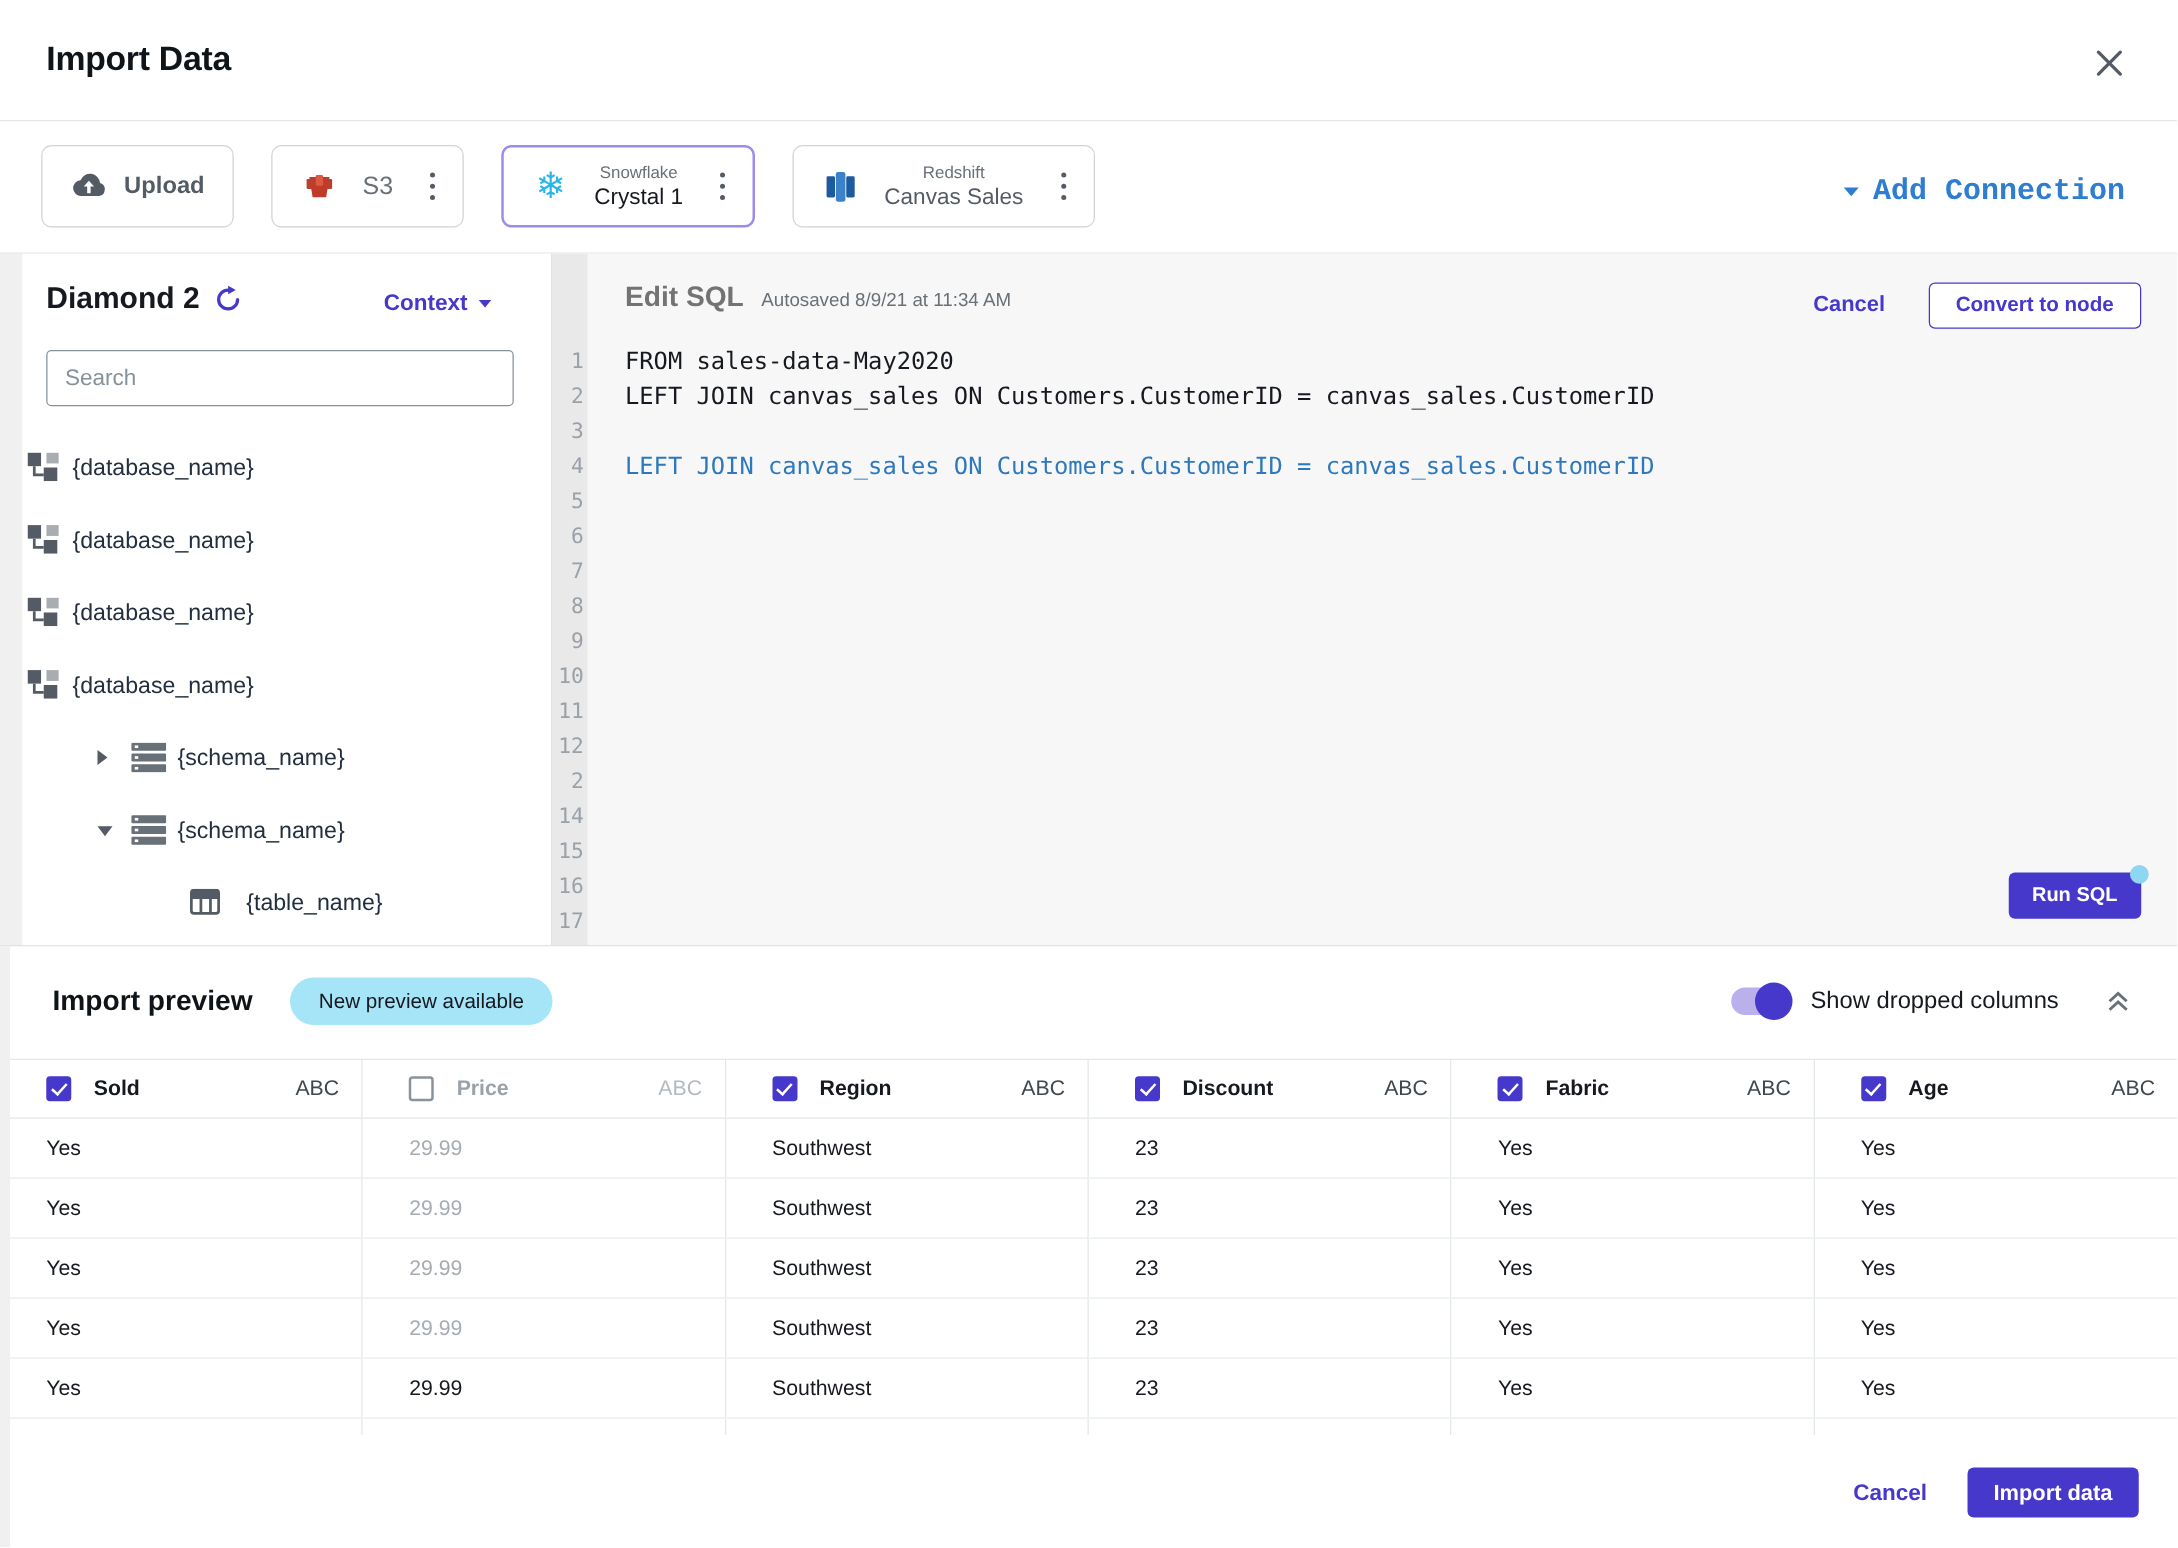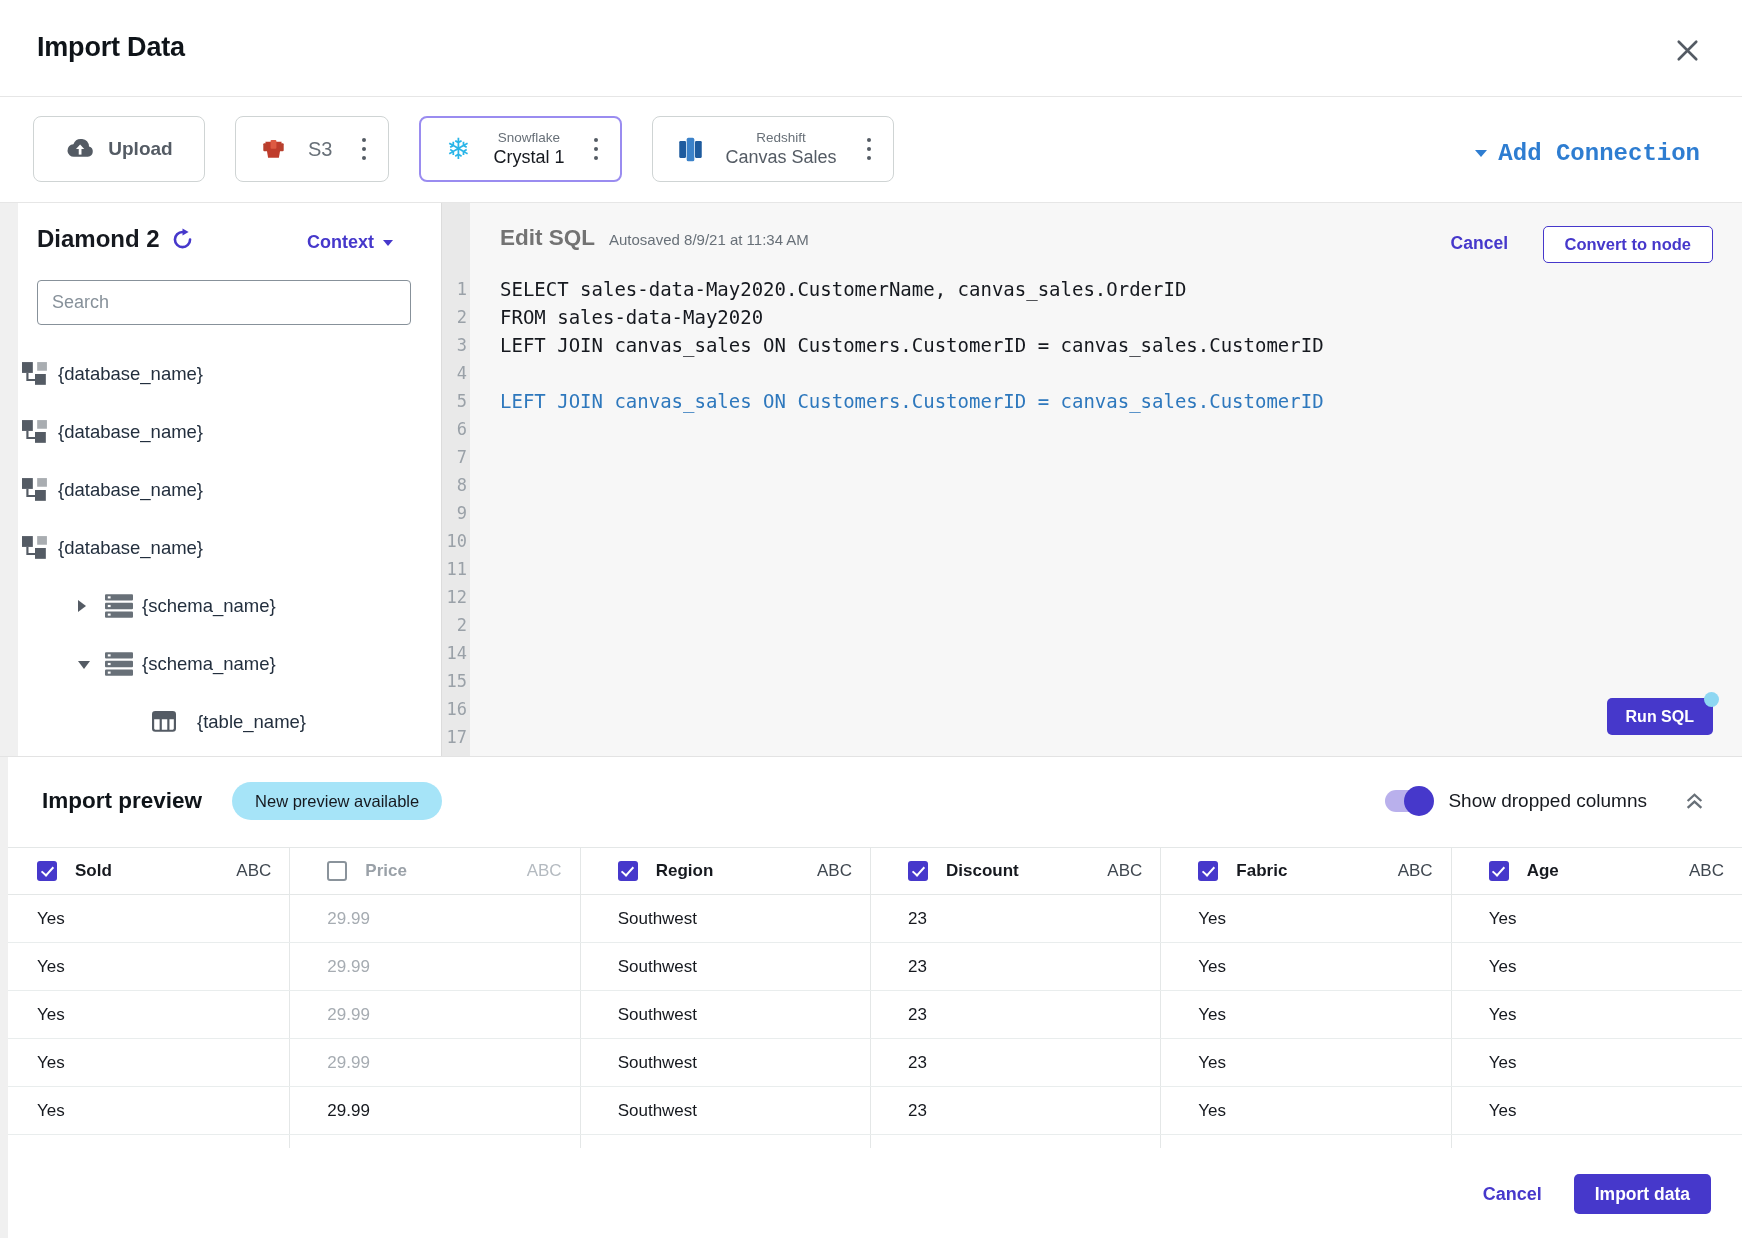--- a/index.html
+++ b/index.html
@@ -26,7 +26,7 @@
   .card .cname.solo { font-size:20px; color:#687078; }
   .kebab { margin-left:26px; display:flex; flex-direction:column; align-items:center; background:none; border:none; cursor:pointer; padding:4px; }
   .kebab i { width:4px; height:4px; border-radius:50%; background:#545b64; display:block; margin:2.4px 0; }
-  .upload-card { width:172px; justify-content:center; padding:0;text-align:center; }
+  .upload-card { width:154px; justify-content:center; padding:0;text-align:center; }
   .upload-card .ulabel { font-size:19px; font-weight:600; color:#545b64; margin-left:13px; }
   .add-conn { position:absolute; right:42px; top:43px; display:flex; align-items:center; gap:11px; background:none; border:none; cursor:pointer; }
   .caret-down-sm { width:0; height:0; border-left:6px solid transparent; border-right:6px solid transparent; border-top:7px solid var(--link-blue,#2e7dd1); }

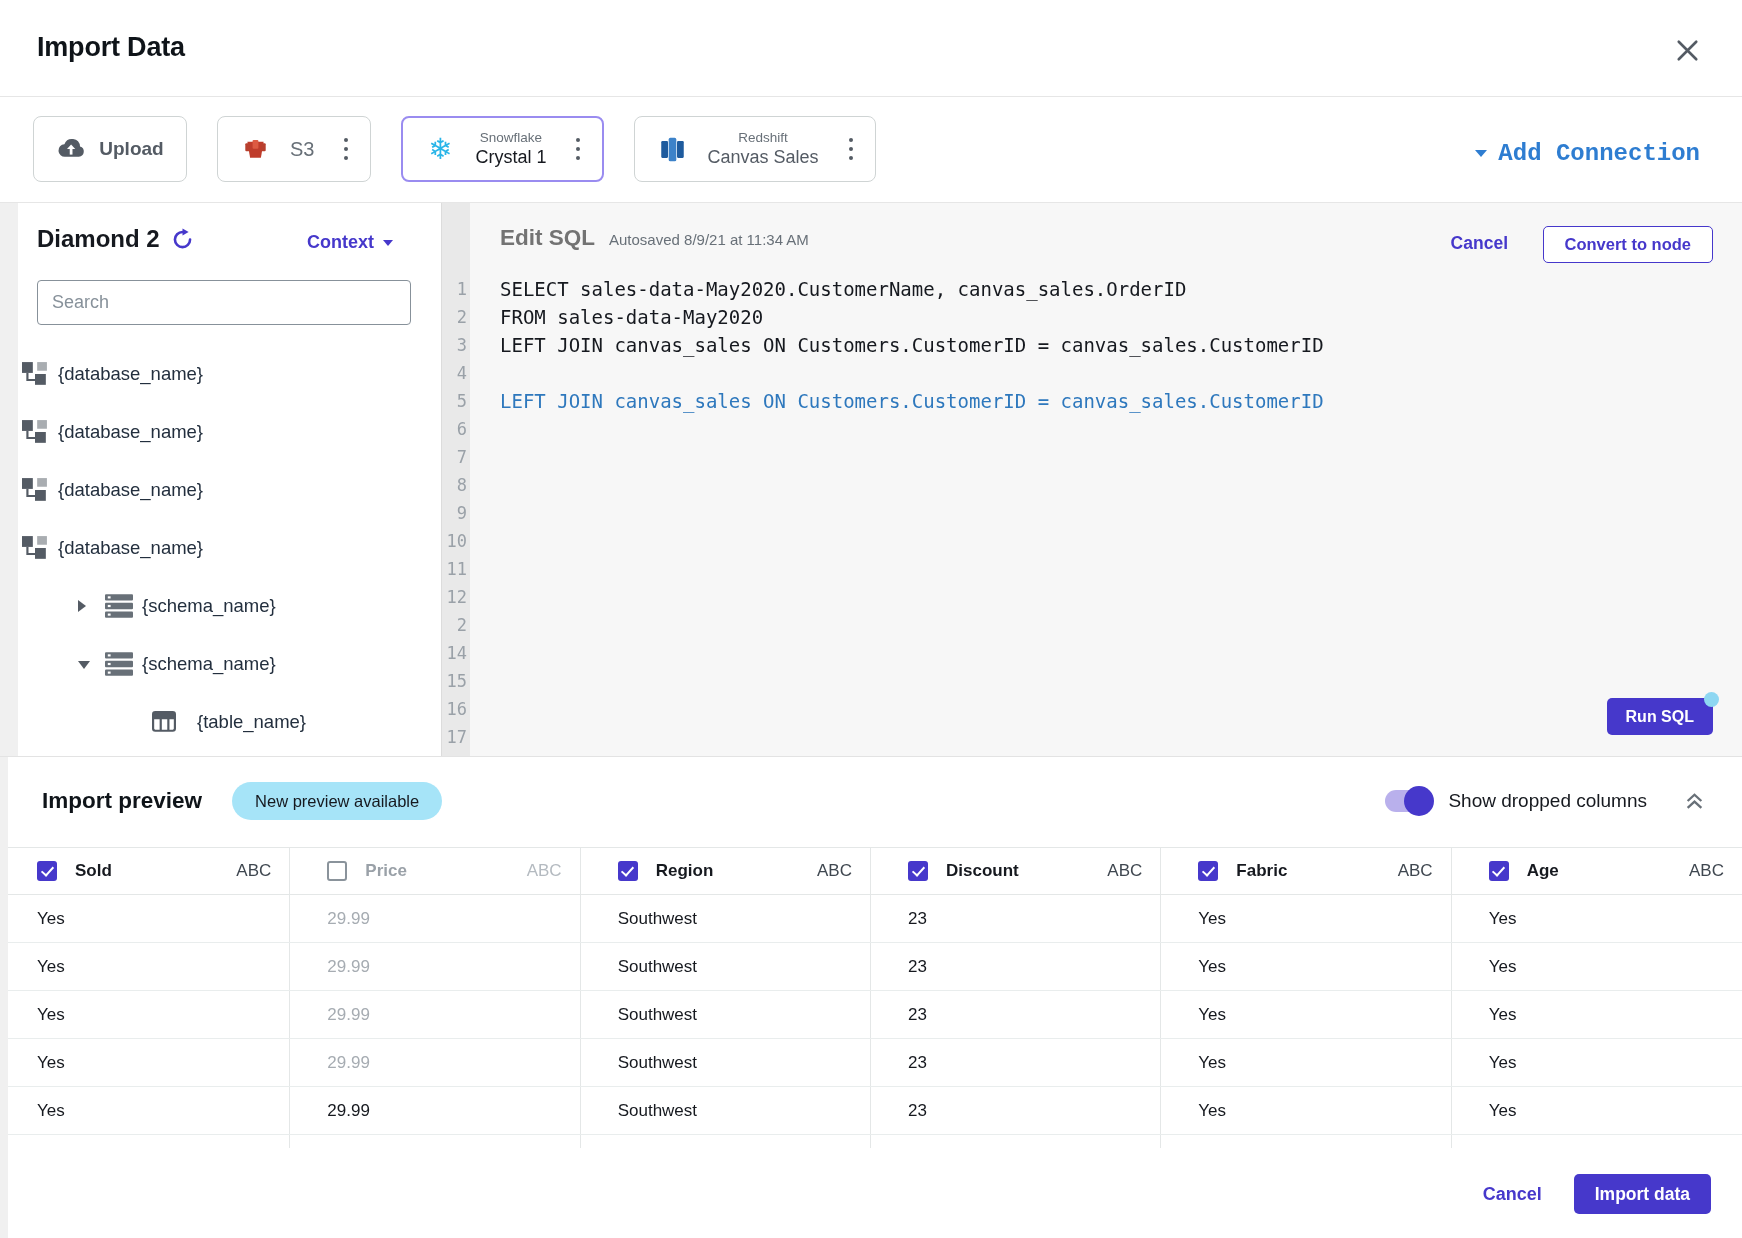--- a/index.html
+++ b/index.html
@@ -319,7 +319,6 @@
       <button class="ed-cancel">Cancel</button>
       <button class="convert-btn">Convert to node</button>
       <div class="code">
-          <div>SELECT sales-data-May2020.CustomerName, canvas_sales.OrderID</div>
           <div>FROM sales-data-May2020</div>
           <div>LEFT JOIN canvas_sales ON Customers.CustomerID = canvas_sales.CustomerID</div>
           <div>&nbsp;</div>

